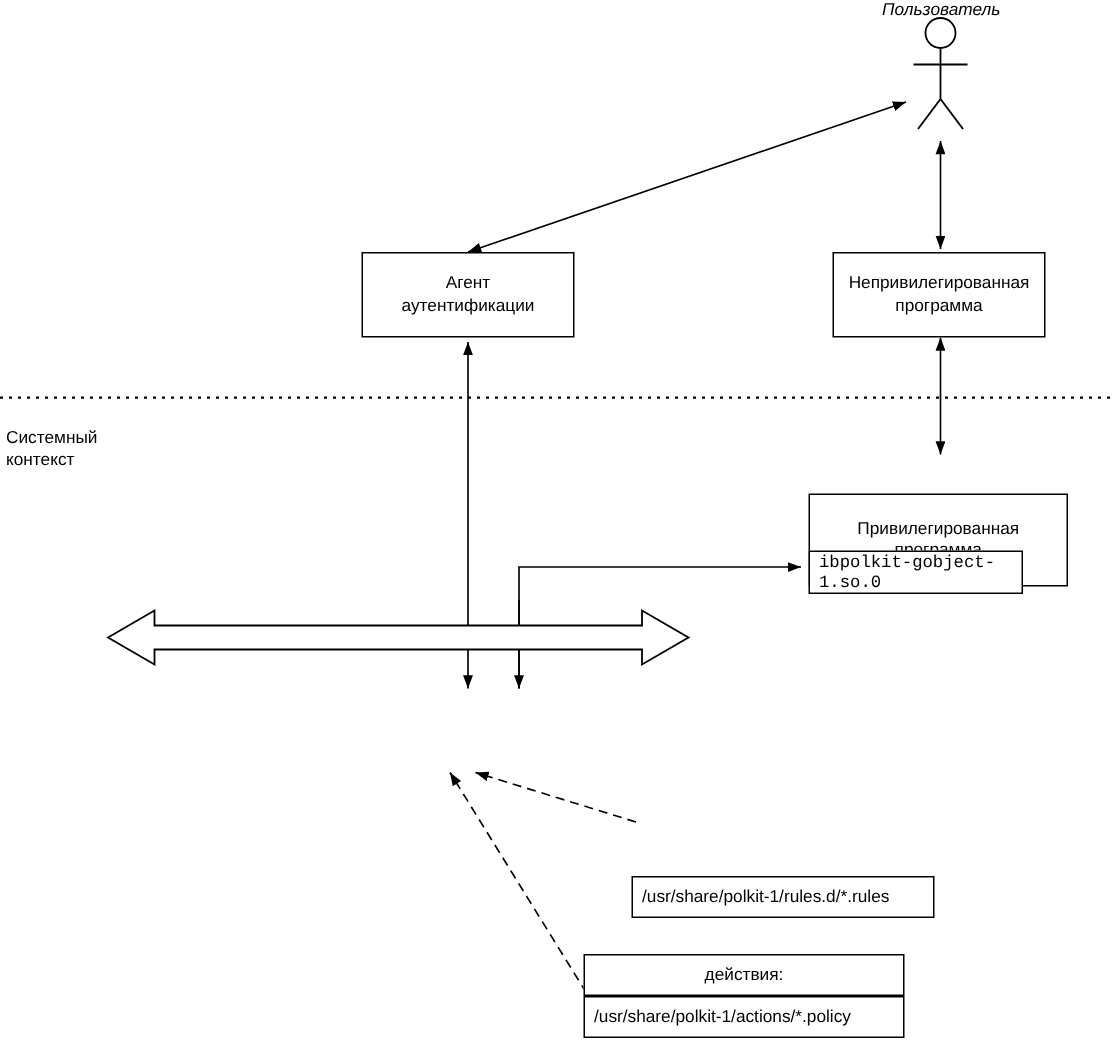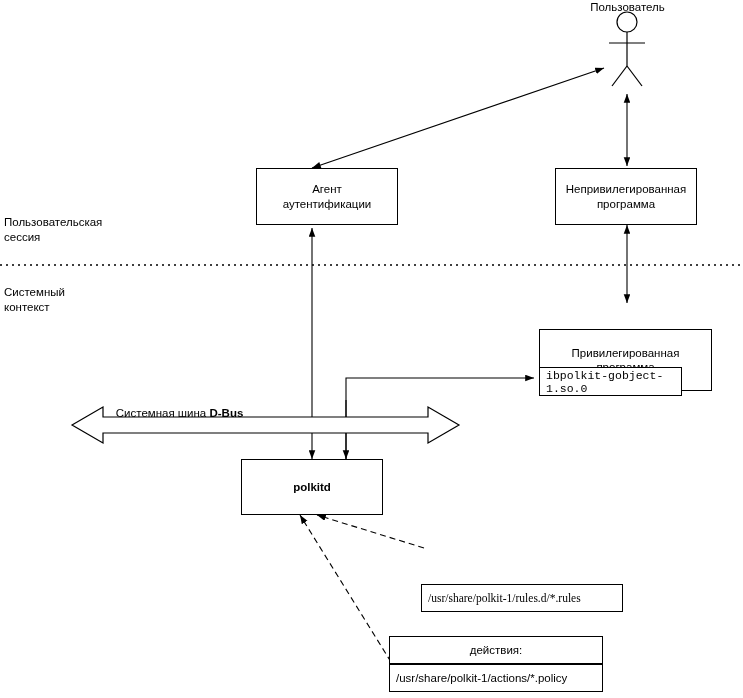--- a/index.html
+++ b/index.html
@@ -54,6 +54,7 @@
   }
   .label-center {
     text-align: center;
+    font-style: italic;
   }
   .sub-row {
     position: absolute;

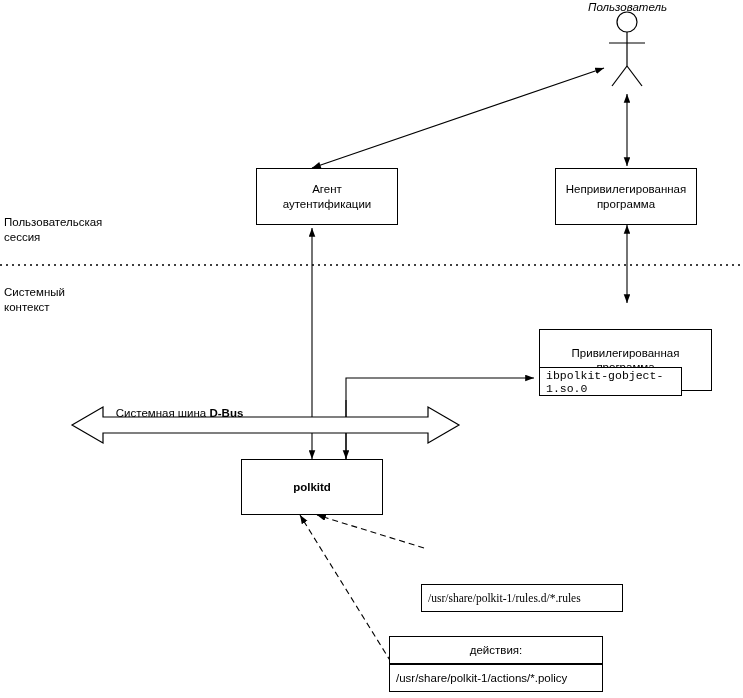--- a/index.html
+++ b/index.html
@@ -123,7 +123,7 @@
   <div class="label" style="left:4px; top:285px; white-space:pre;">Системный
 контекст</div>
 
-  <div class="box" style="left:256px; top:168px; width:142px; height:57px; white-space:pre;">Агент
+  <div class="box" style="left:241px; top:168px; width:142px; height:57px; white-space:pre;">Агент
 аутентификации</div>
 
   <div class="box" style="left:555px; top:168px; width:142px; height:57px; white-space:pre;">Непривилегированная

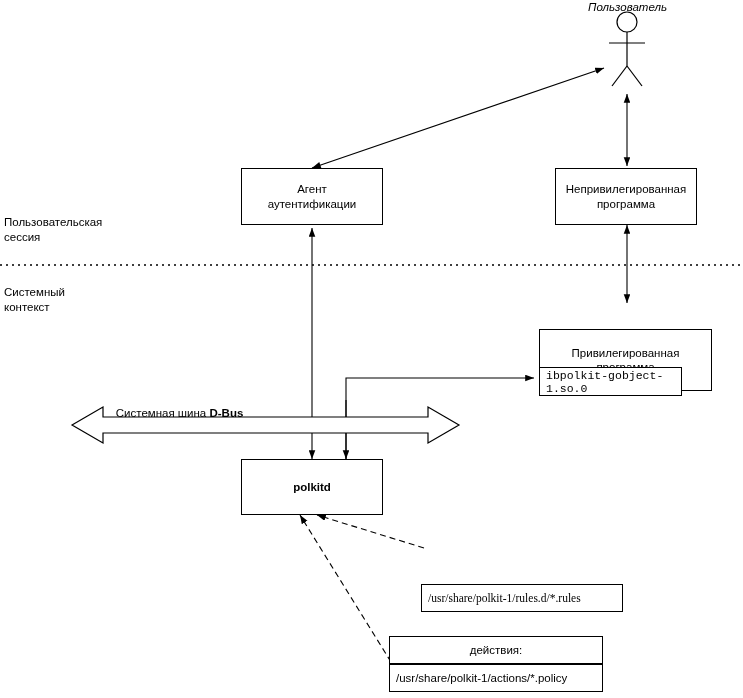--- a/index.html
+++ b/index.html
@@ -118,8 +118,6 @@
 
   <div class="label label-center" style="left:560px; top:0px; width:135px;">Пользователь</div>
 
-  <div class="label" style="left:4px; top:215px; white-space:pre;">Пользовательская
-сессия</div>
   <div class="label" style="left:4px; top:285px; white-space:pre;">Системный
 контекст</div>
 

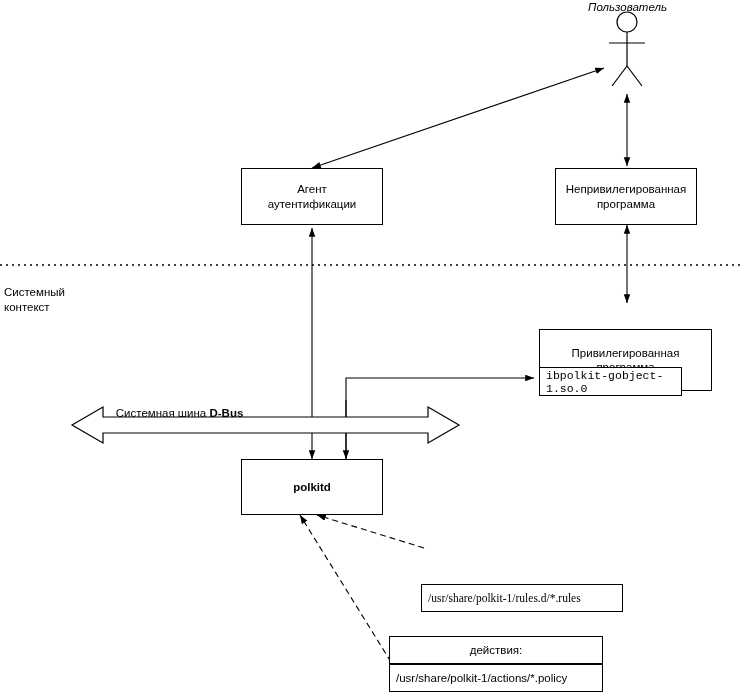--- a/index.html
+++ b/index.html
@@ -133,9 +133,6 @@
 
   <div class="box bold" style="left:241px; top:459px; width:142px; height:56px;">polkitd</div>
 
-  <div class="label" style="left:103px; top:391px;">
-    <span>Системная шина </span><span class="bold">D-Bus</span>
-  </div>
 
   <div class="sub-row" style="left:421px; top:584px; width:202px; height:28px;font-family:Liberation Serif, serif;">/usr/share/polkit-1/rules.d/*.rules</div>
 

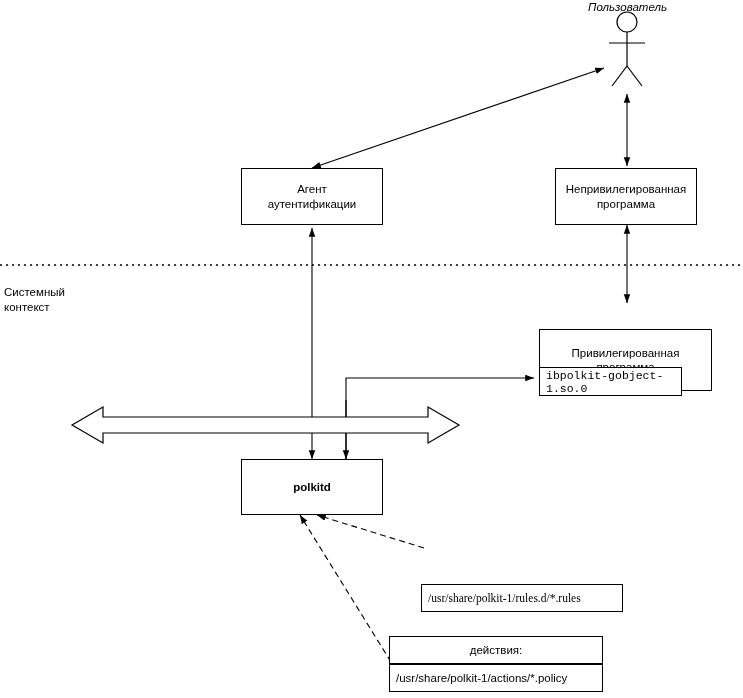--- a/index.html
+++ b/index.html
@@ -131,7 +131,6 @@
 программа</div>
   <div class="sub-row mono rules-title" style="left:539px; top:367px; width:143px; height:29px; justify-content:center;">ibpolkit-gobject-1.so.0</div>
 
-  <div class="box bold" style="left:241px; top:459px; width:142px; height:56px;">polkitd</div>
 
 
   <div class="sub-row" style="left:421px; top:584px; width:202px; height:28px;font-family:Liberation Serif, serif;">/usr/share/polkit-1/rules.d/*.rules</div>

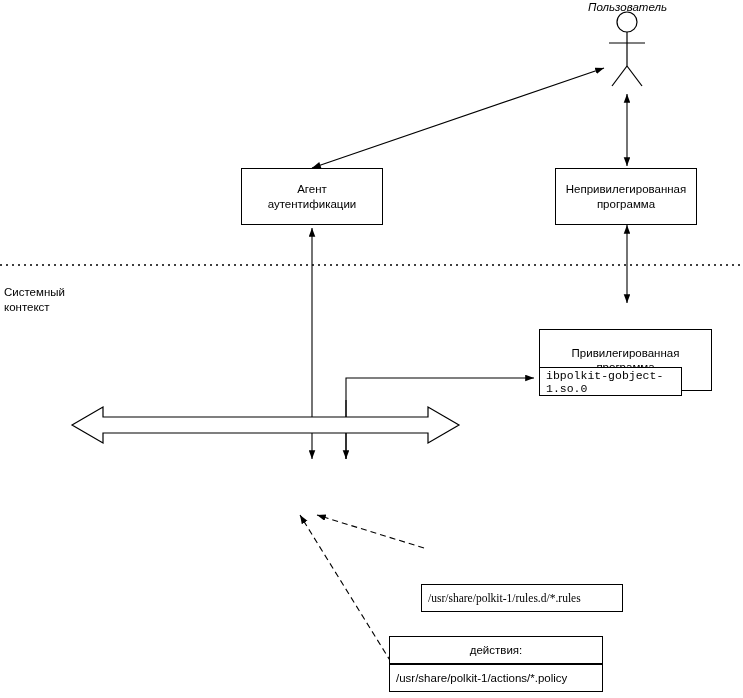--- a/index.html
+++ b/index.html
@@ -133,7 +133,7 @@
 
 
 
-  <div class="sub-row" style="left:421px; top:584px; width:202px; height:28px;font-family:Liberation Serif, serif;">/usr/share/polkit-1/rules.d/*.rules</div>
+  <div class="sub-row" style="left:421px; top:584px; width:202px; height:28px;">/usr/share/polkit-1/rules.d/*.rules</div>
 
   <div class="sub-row rules-title" style="left:389px; top:636px; width:214px; height:28px;">действия:</div>
   <div class="sub-row" style="left:389px; top:664px; width:214px; height:28px;">/usr/share/polkit-1/actions/*.policy</div>

